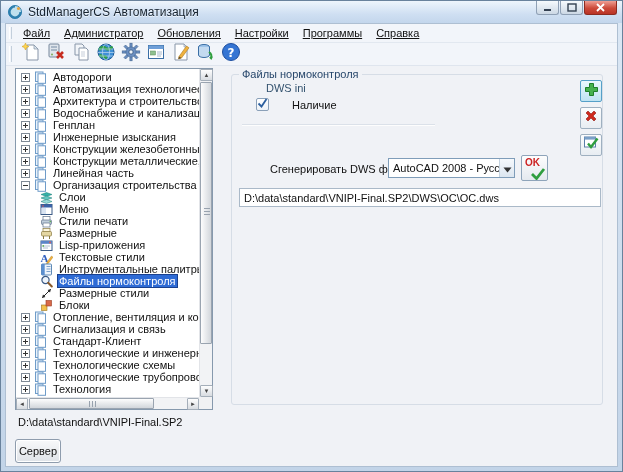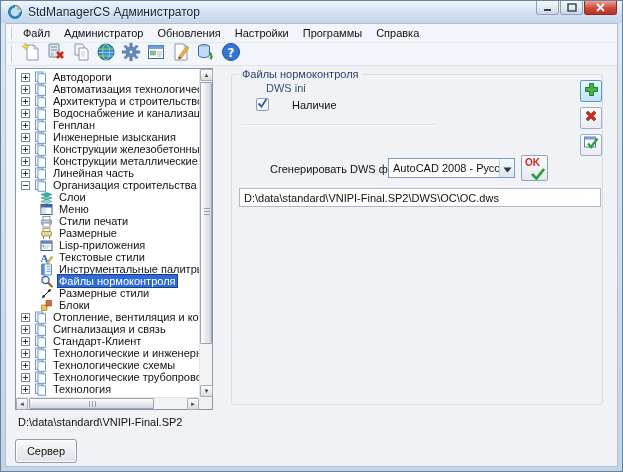--- a/index.html
+++ b/index.html
@@ -98,7 +98,7 @@
           <circle cx="11.5" cy="4.5" r="1.6" fill="#e8a33d"></circle>
         </svg>
       </span>
-    <span class="title">StdManagerCS Администратор</span>
+    <span class="title">StdManagerCS Автоматизация</span>
     <div class="winbtns">
       <span class="winbtn min">
           <svg width="10" height="9" viewBox="0 0 10 9">

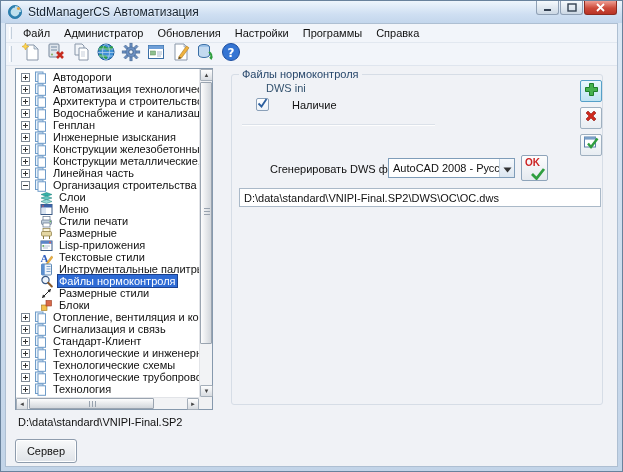--- a/index.html
+++ b/index.html
@@ -21,7 +21,7 @@
   .menubar { position:absolute; left:0; top:0; right:0; height:19px; background:#f2f5fa;
     border-bottom:1px solid #e2e8f0; display:flex; align-items:center; padding-left:3px; }
   .grip { width:3px; height:70%; border-left:1px solid #fff; border-right:1px solid #c3cfdc; margin-right:4px; }
-  .menu-item { font-size:11px; color:#111; padding:20px 7px; cursor:default; }
+  .menu-item { font-size:11px; color:#111; padding:20px 7px; cursor:default;text-decoration:underline; }
   .toolbar { position:absolute; left:0; top:19px; right:0; height:23px; background:#f2f5fa;
     border-bottom:1px solid #dfe5ee; display:flex; align-items:center; padding-left:3px; gap:5px; }
   .tbtn { width:20px; height:20px; display:flex; align-items:center; justify-content:center; }

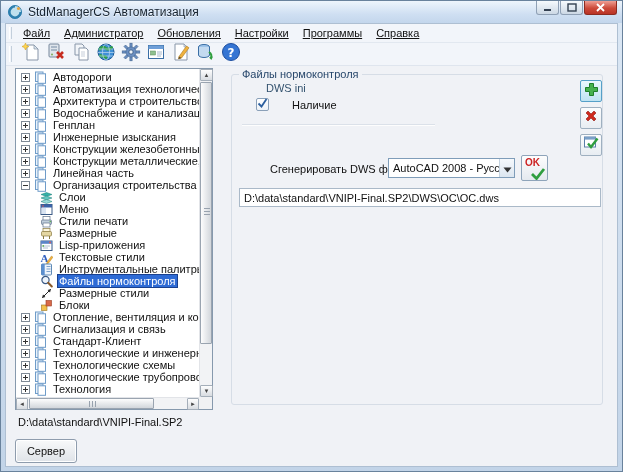--- a/index.html
+++ b/index.html
@@ -81,7 +81,7 @@
     background:linear-gradient(#fcfdfe,#e8edf2); display:flex; align-items:center; justify-content:center; }
   .sbtn.hot { border-color:#56a0c8; background:linear-gradient(#eaf8fe,#bfe3f2); }
   .status-path { position:absolute; left:12px; top:392px; font-size:11px; color:#111; }
-  .server-btn { position:absolute; left:9px; top:415px; width:62px; height:24px;
+  .server-btn { position:absolute; left:9px; top:415px; width:46px; height:24px;
     border:1px solid #8e9cad; border-radius:3px; background:linear-gradient(#f8f9fa,#dfe3e8);
     box-shadow:inset 0 0 0 1px #fff; display:flex; align-items:center; justify-content:center;
     font-size:11px; color:#111; }

